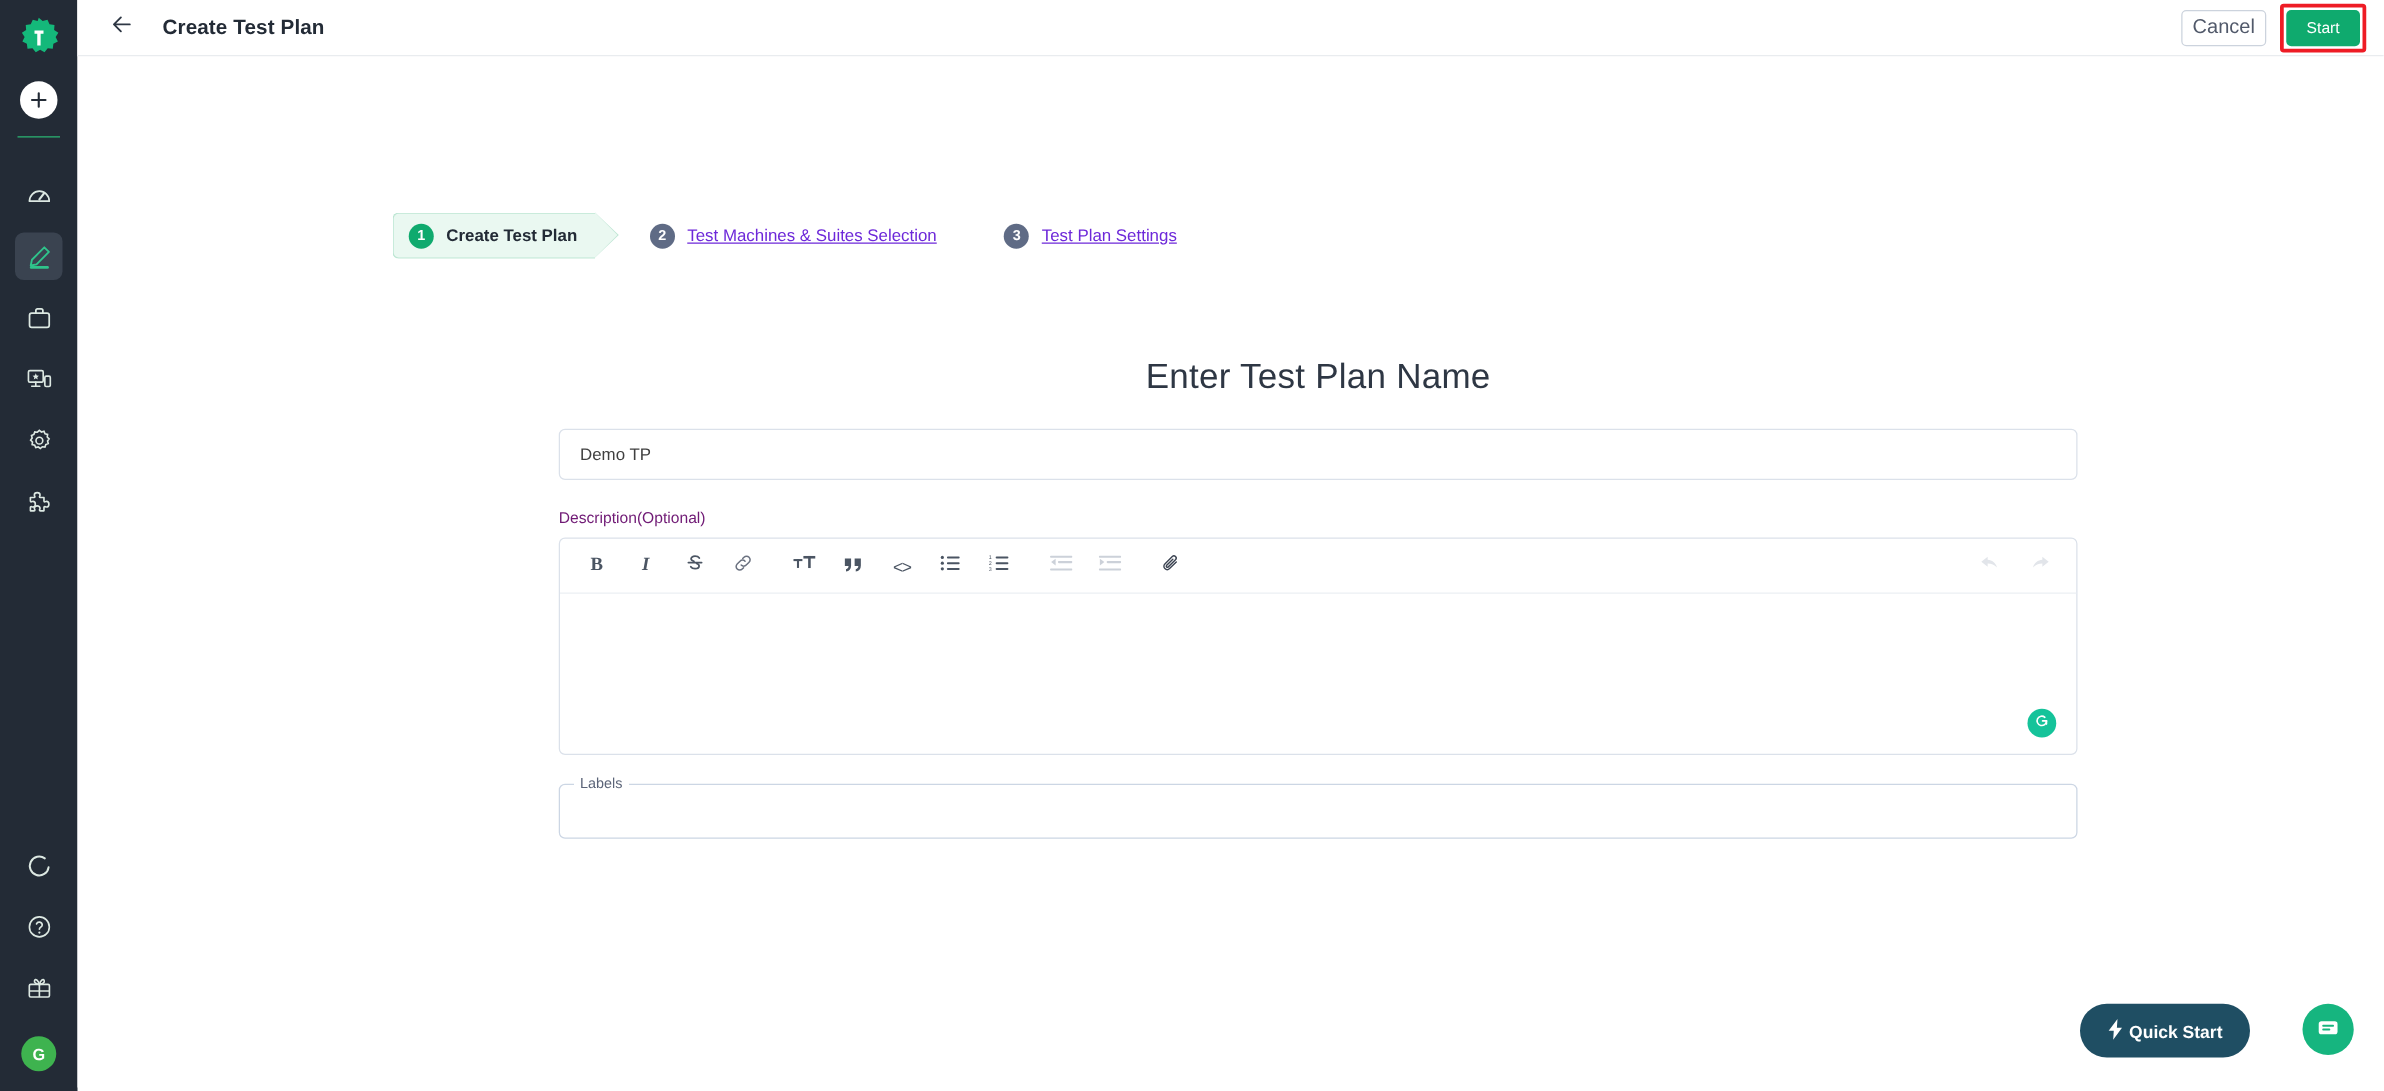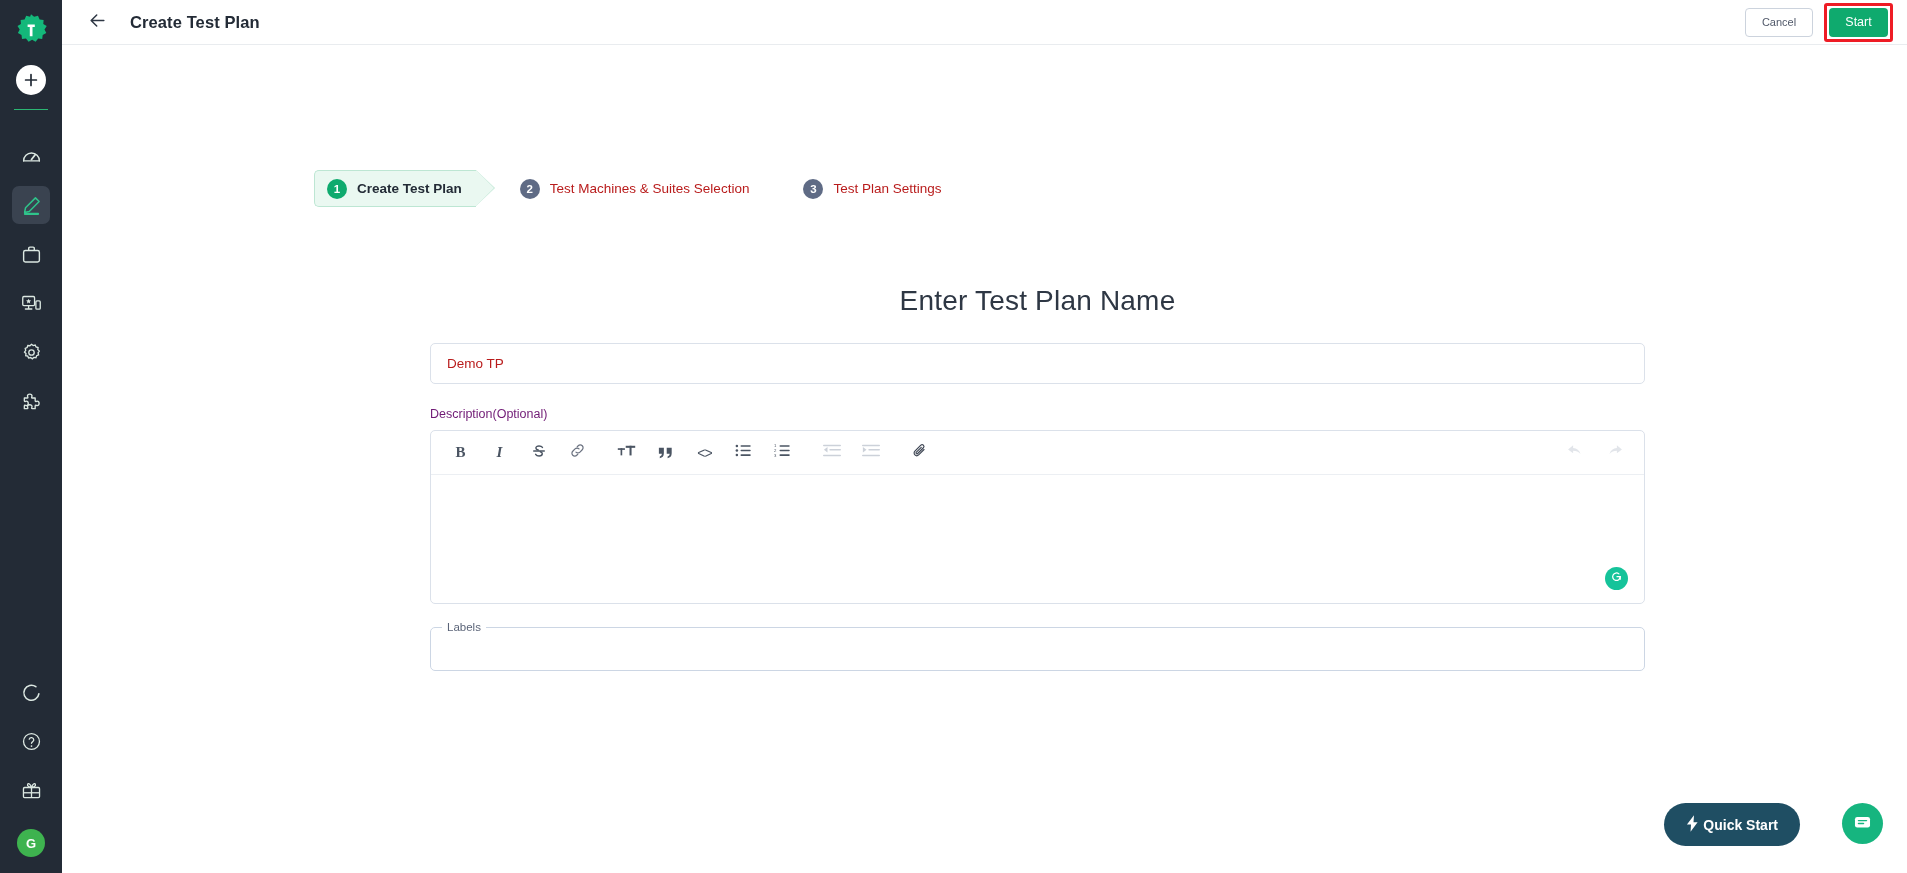--- a/index.html
+++ b/index.html
@@ -78,7 +78,7 @@
     min-width: 68px; height: 29px;
     border: 1px solid #ccd3dd; border-radius: 4px;
     background: #fff; color: #51596a;
-    font-size: 11px; font-family: inherit;
+    font-size: 16px; font-family: inherit;
     display: flex; align-items: center; justify-content: center;
     cursor: pointer;
   }

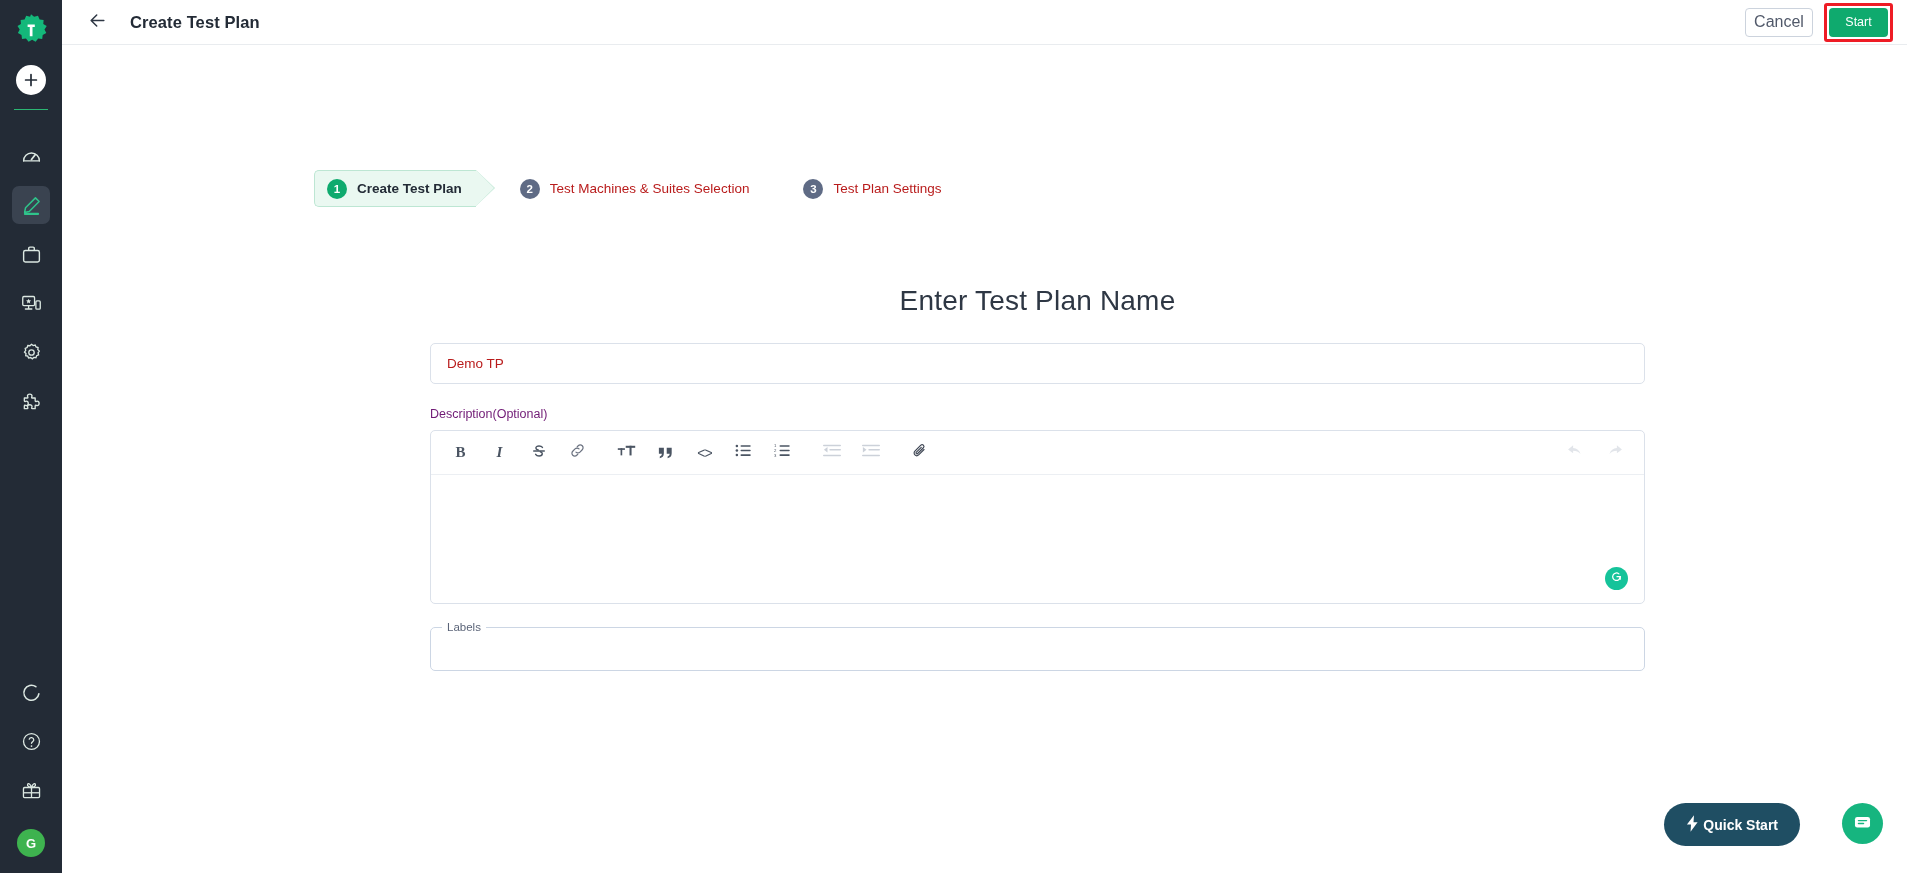--- a/index.html
+++ b/index.html
@@ -143,7 +143,7 @@
     position: relative; z-index: 2; white-space: nowrap;
   }
   .step-label.on  { color: #232b36; font-weight: 700; }
-  .step-label.off { color: #b91c1c; font-weight: 400; }
+  .step-label.off { color: #6d28d9; font-weight: 400; text-decoration: underline; }
 
   
   .form {

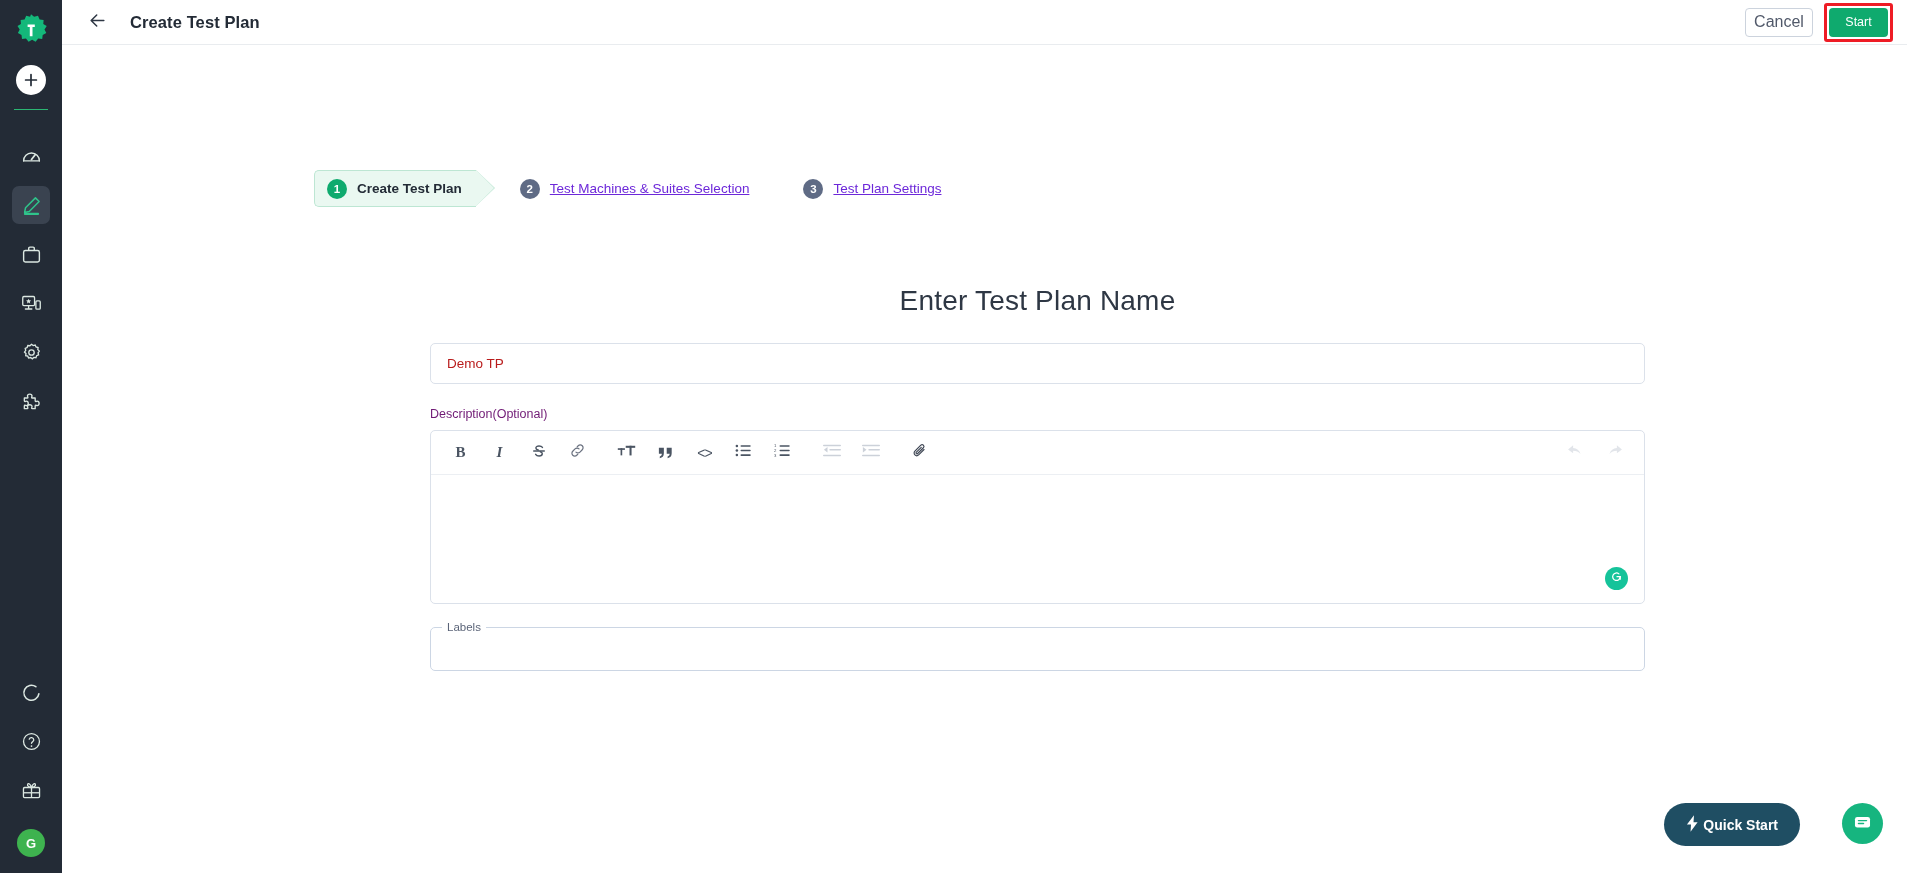--- a/index.html
+++ b/index.html
@@ -147,7 +147,7 @@
 
   
   .form {
-    position: absolute; left: 368px; top: 285px;
+    position: absolute; left: 385px; top: 285px;
     width: 1215px;
   }
   .form-heading {

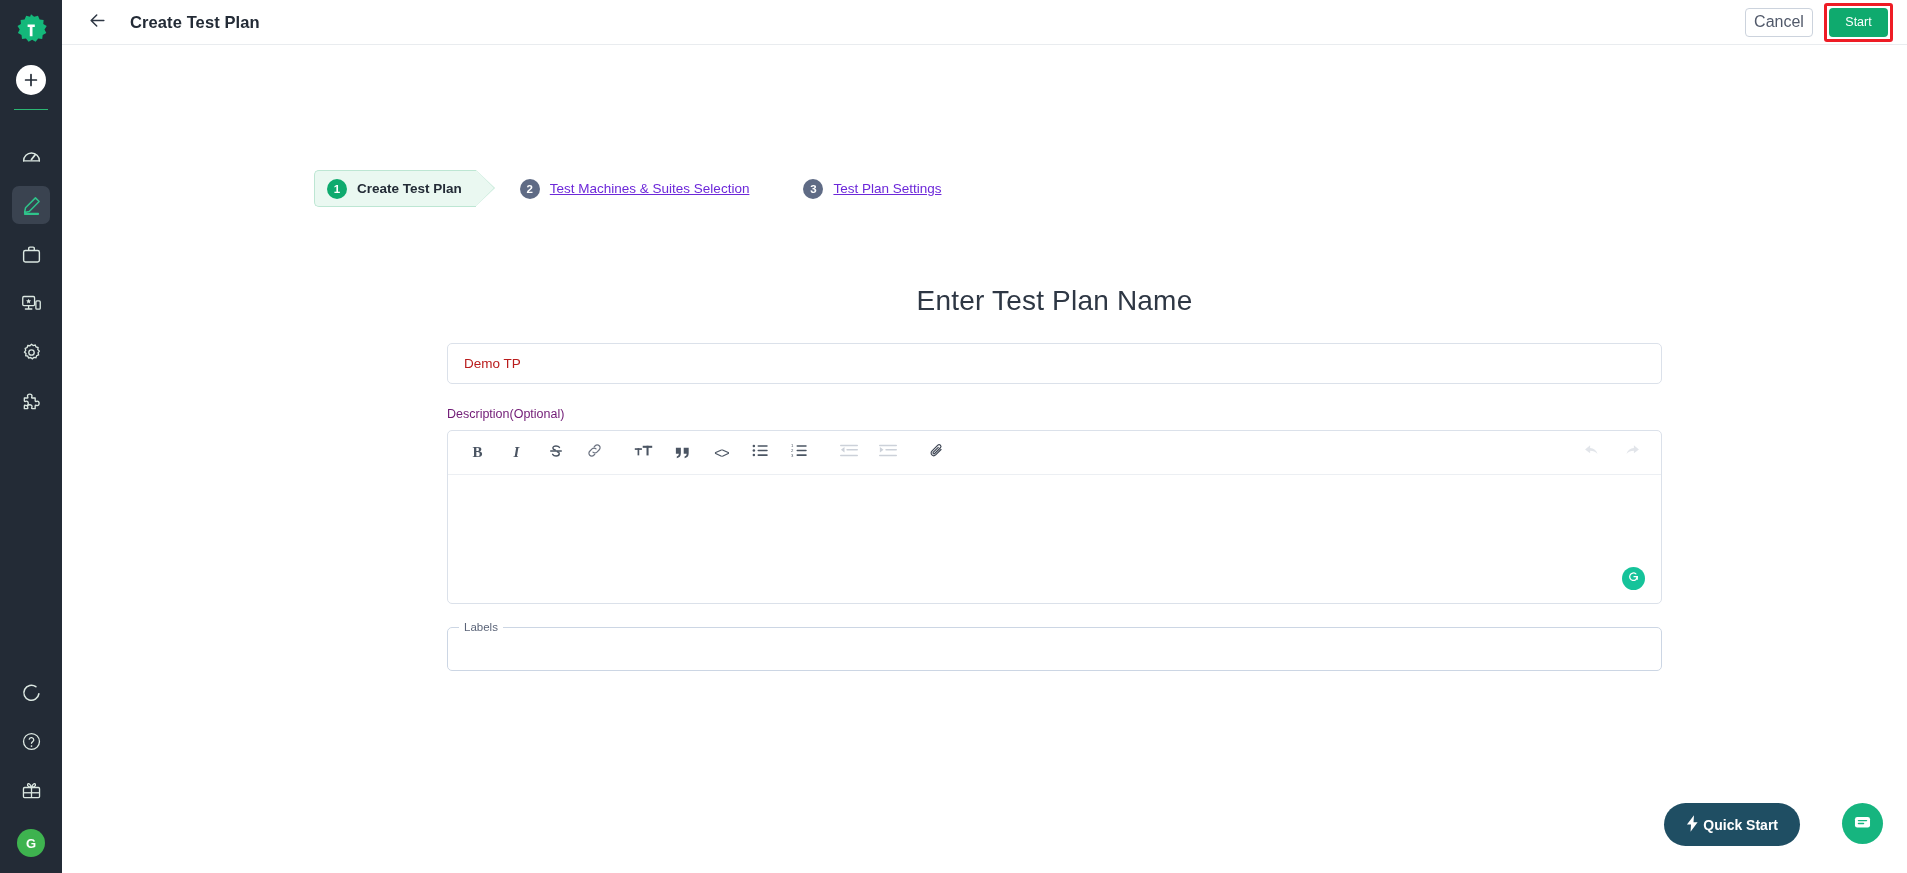--- a/index.html
+++ b/index.html
@@ -160,7 +160,7 @@
     width: 100%; height: 41px;
     border: 1px solid #dbe1ea; border-radius: 5px;
     padding: 0 16px;
-    font-size: 13.5px; color: #b91c1c;
+    font-size: 13.5px; color: #404040;
     font-family: inherit;
     background: #fff;
     outline: none;

